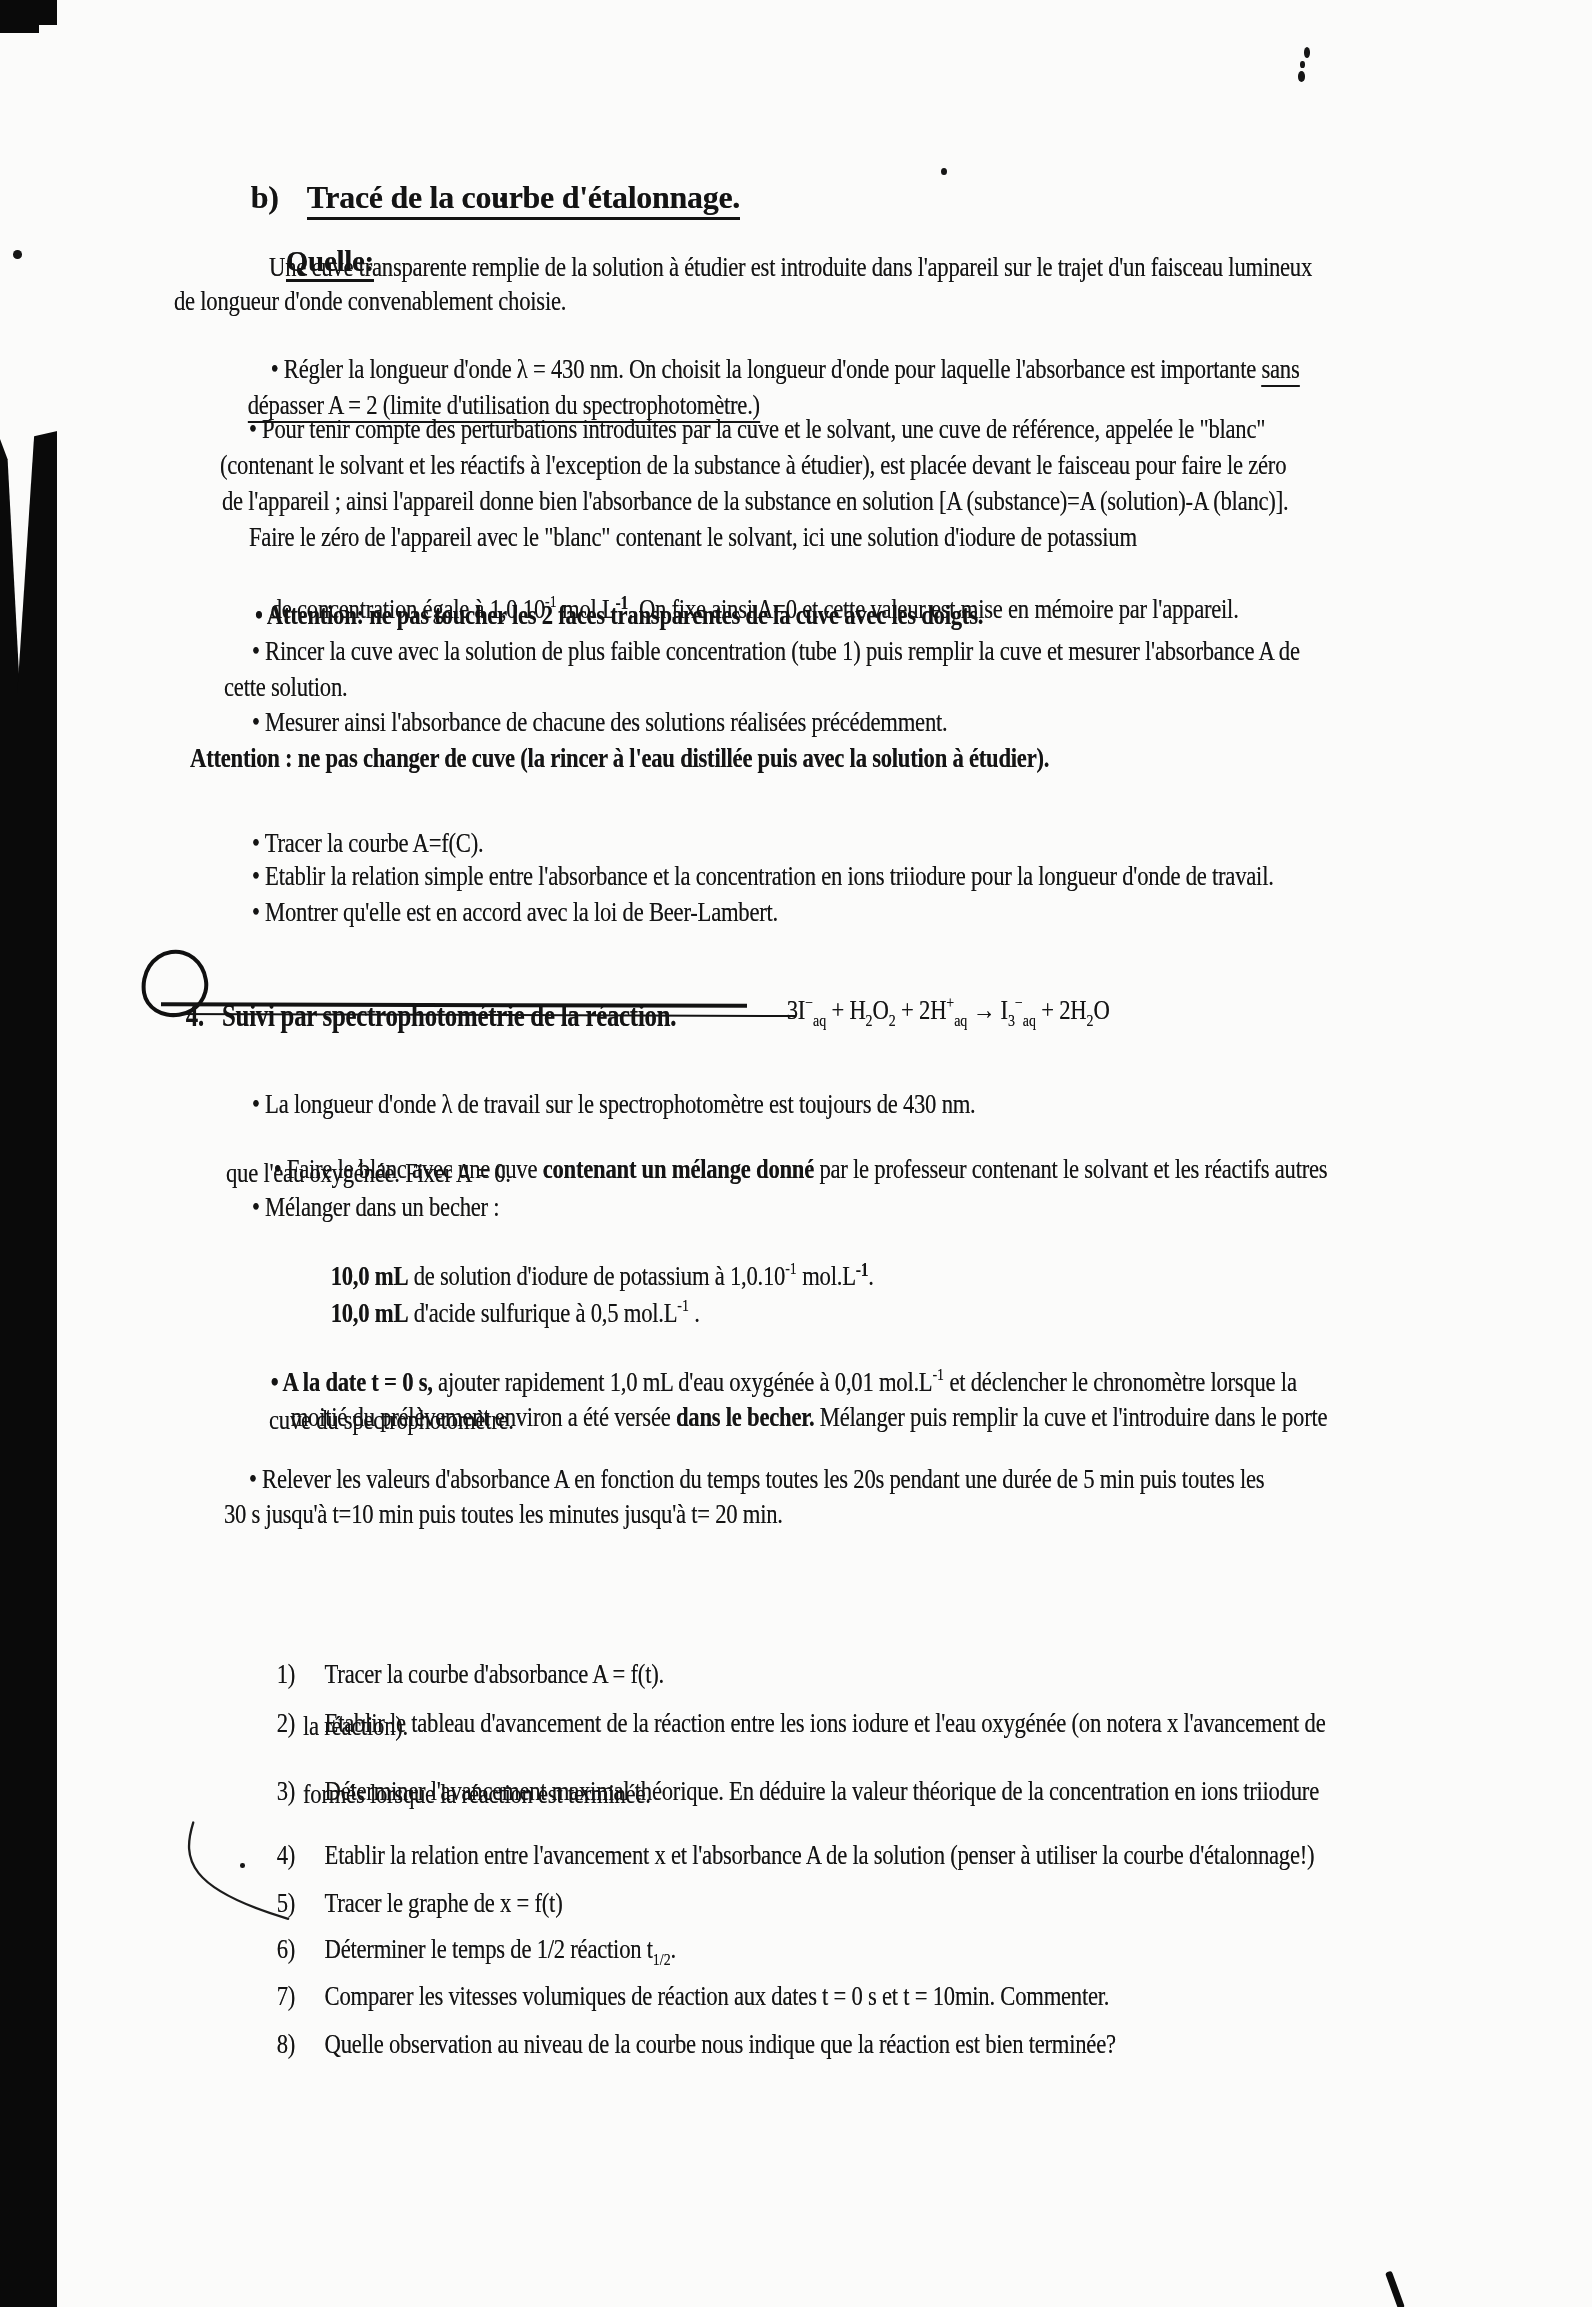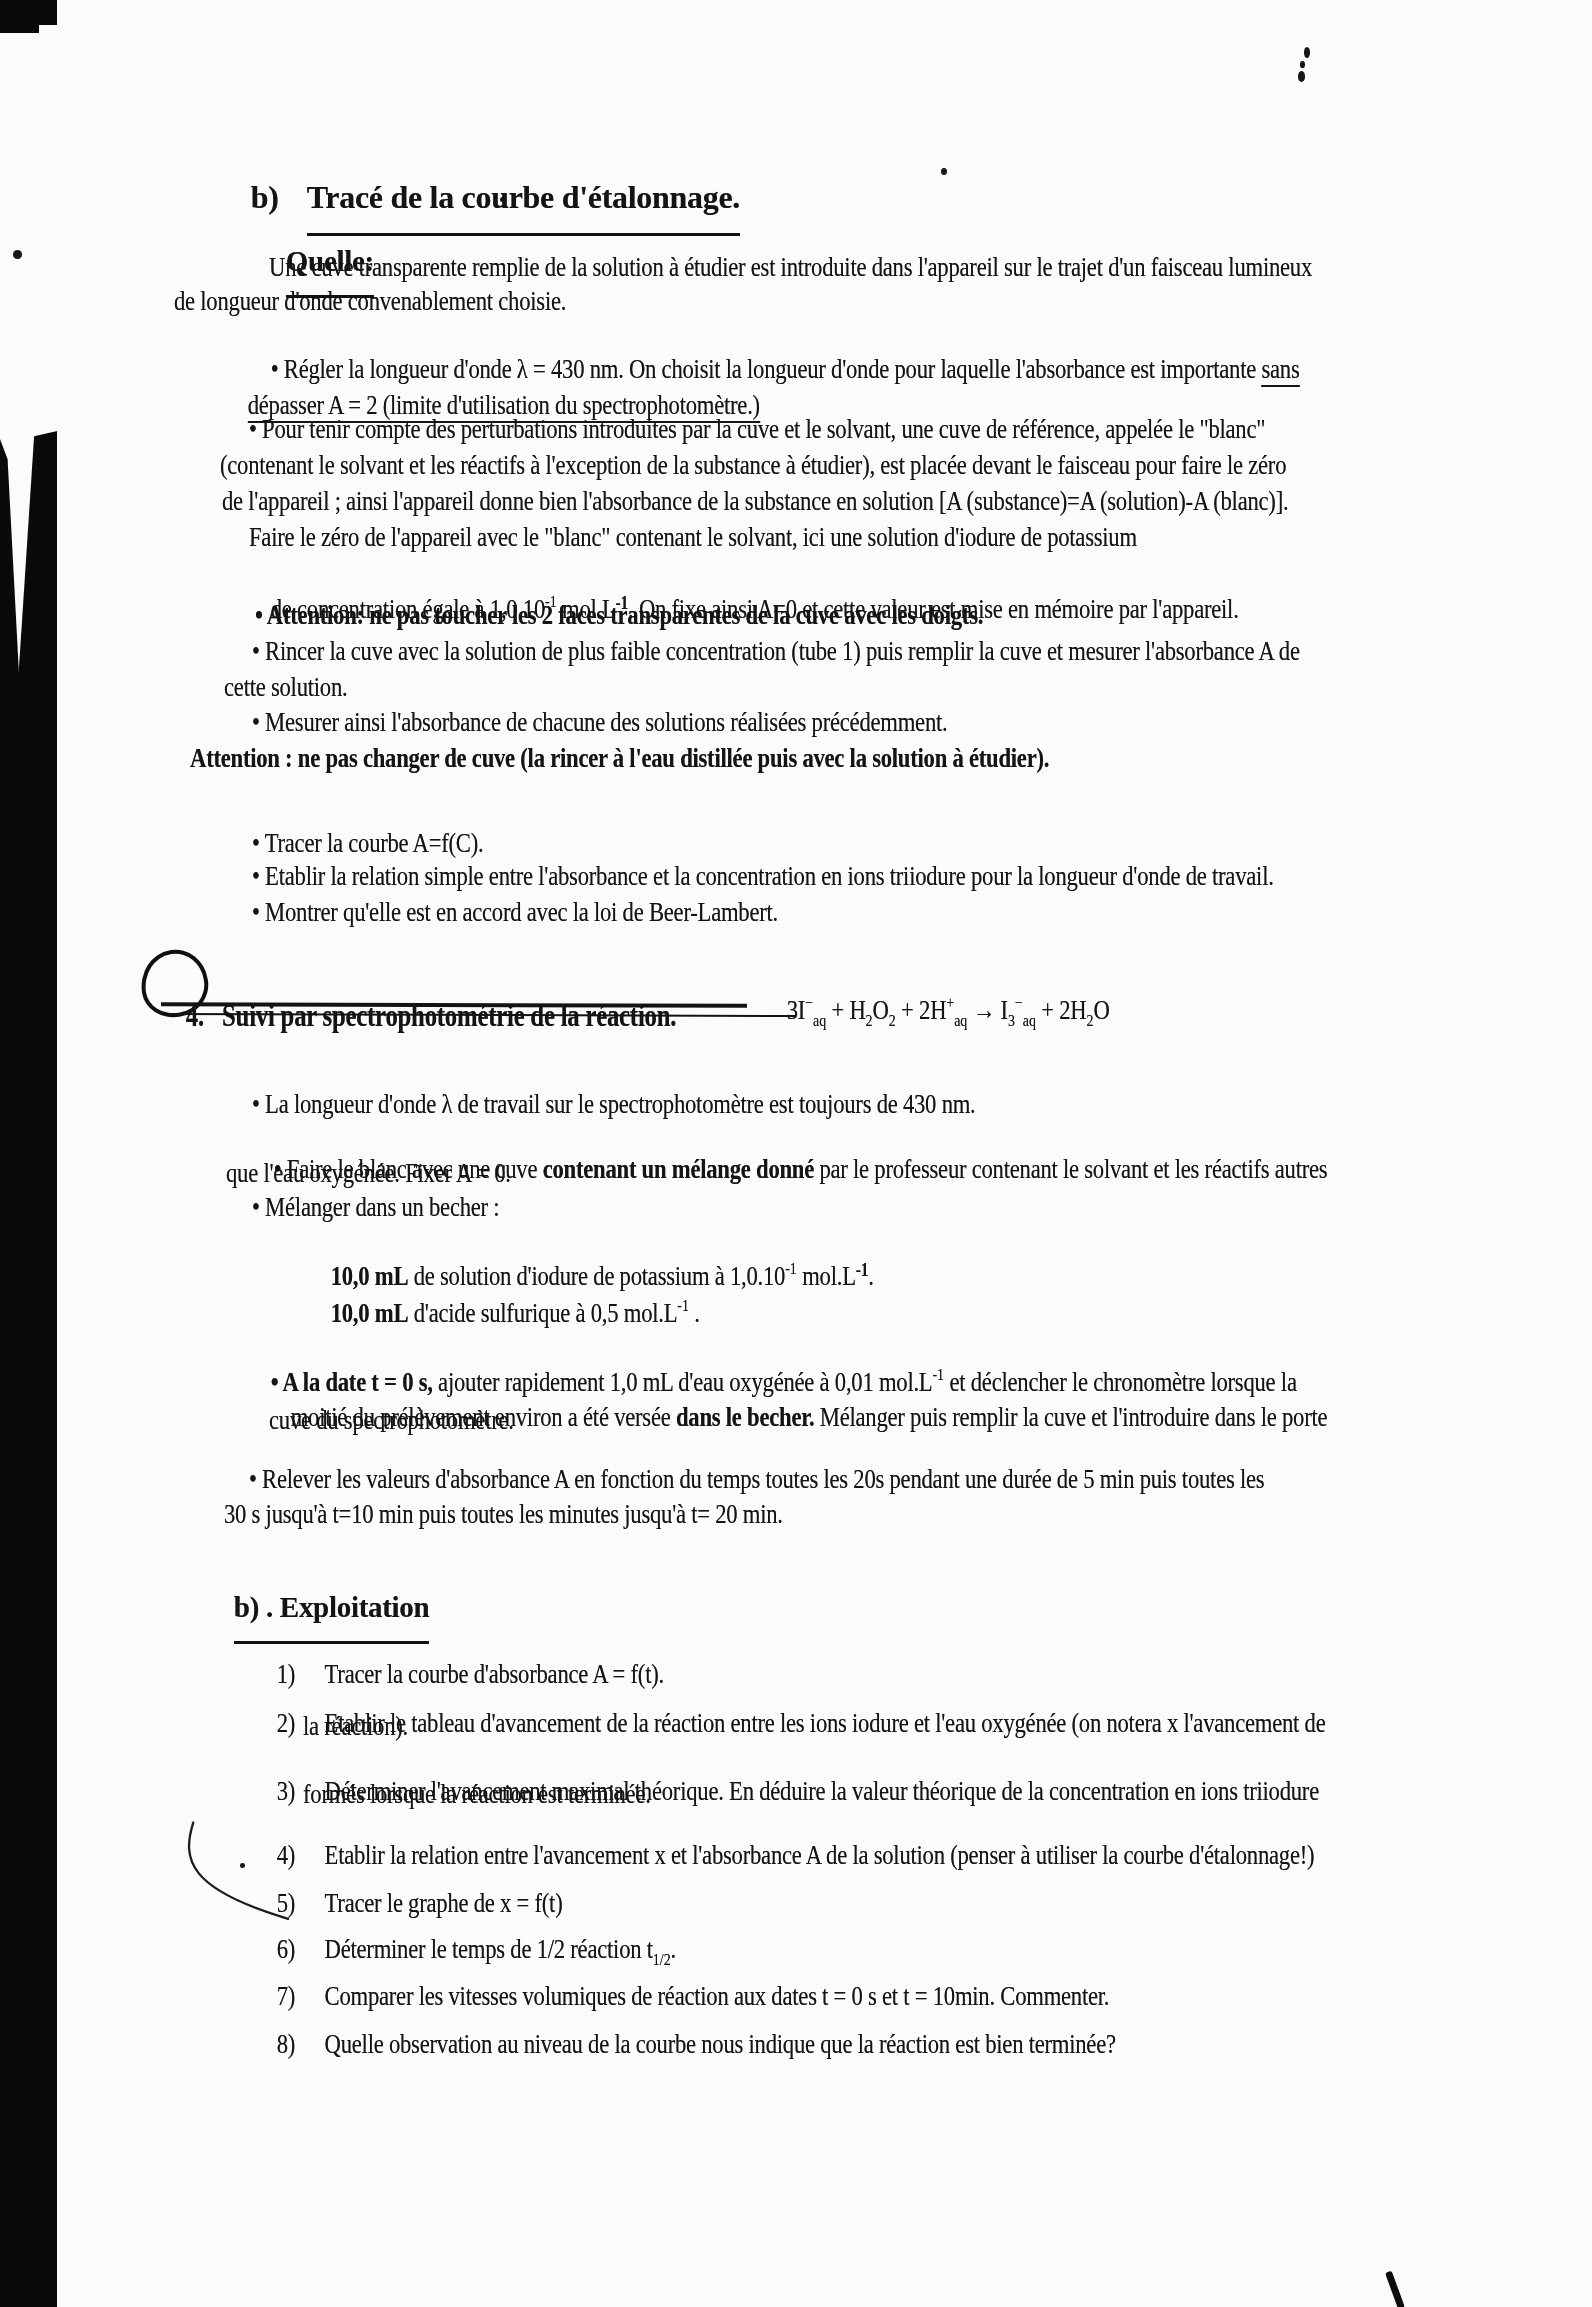--- a/index.html
+++ b/index.html
@@ -19,7 +19,7 @@
   .sc80 { transform:scaleX(0.80); }
   .b { font-weight:bold; }
   .u  { border-bottom:2px solid #151515; padding-bottom:0.7px; }
-  .hu { border-bottom:3.3px solid #131313; padding-bottom:18px; }
+  .hu { border-bottom:3.3px solid #131313; padding-bottom:2px; }
   .title { font-size:32px; font-weight:bold; }
   .hd { font-size:29px; font-weight:bold; }
   .hd4 { font-size:31px; font-weight:bold; }

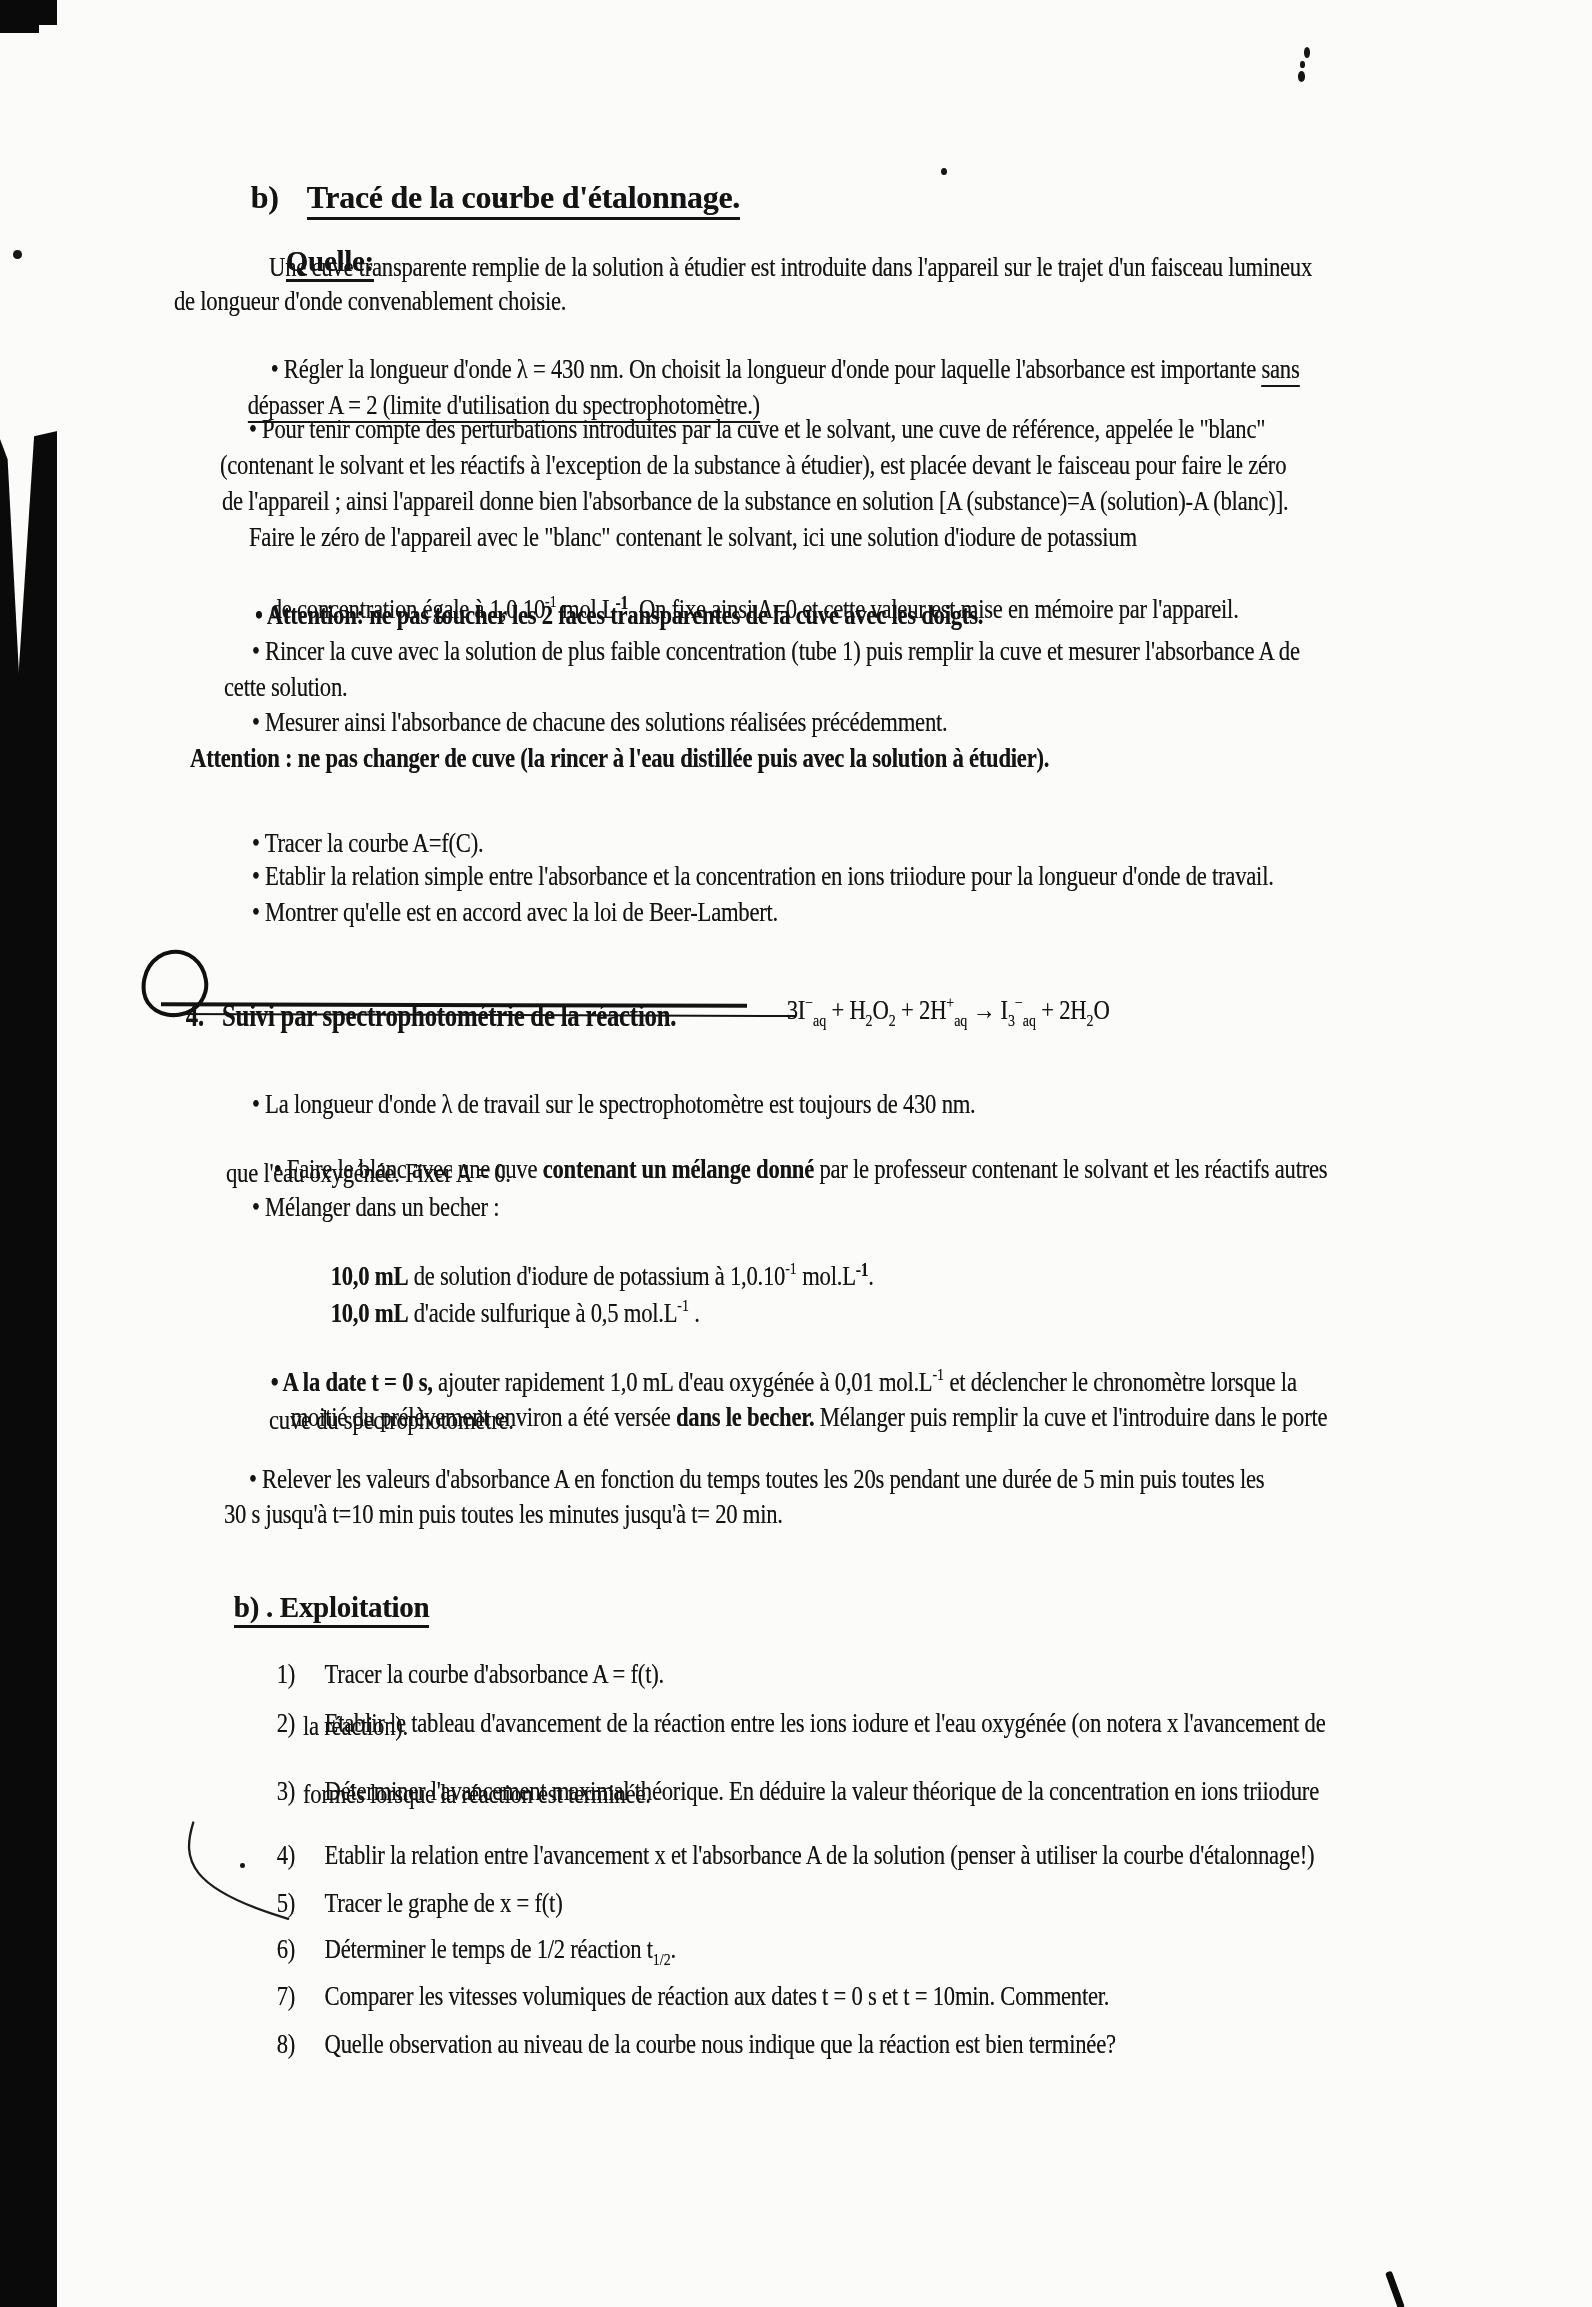--- a/index.html
+++ b/index.html
@@ -128,9 +128,6 @@
   <div class="ln" style="left:249px;top:1464px;"><span>• Relever les valeurs d'absorbance A en fonction du temps toutes les 20s pendant une durée de 5 min puis toutes les</span></div>
   <div class="ln" style="left:224px;top:1499px;"><span>30 s jusqu'à t=10 min puis toutes les minutes jusqu'à t= 20 min.</span></div>
 
-  <div class="ln wide hd" style="left:206px;top:1558px;">
-    <span class="hu">b) . Exploitation</span>
-  </div>
 
   <div class="ln" style="left:255px;top:1628px;">
     <span class="num">1)</span><span>Tracer la courbe d'absorbance A = f(t).</span>

